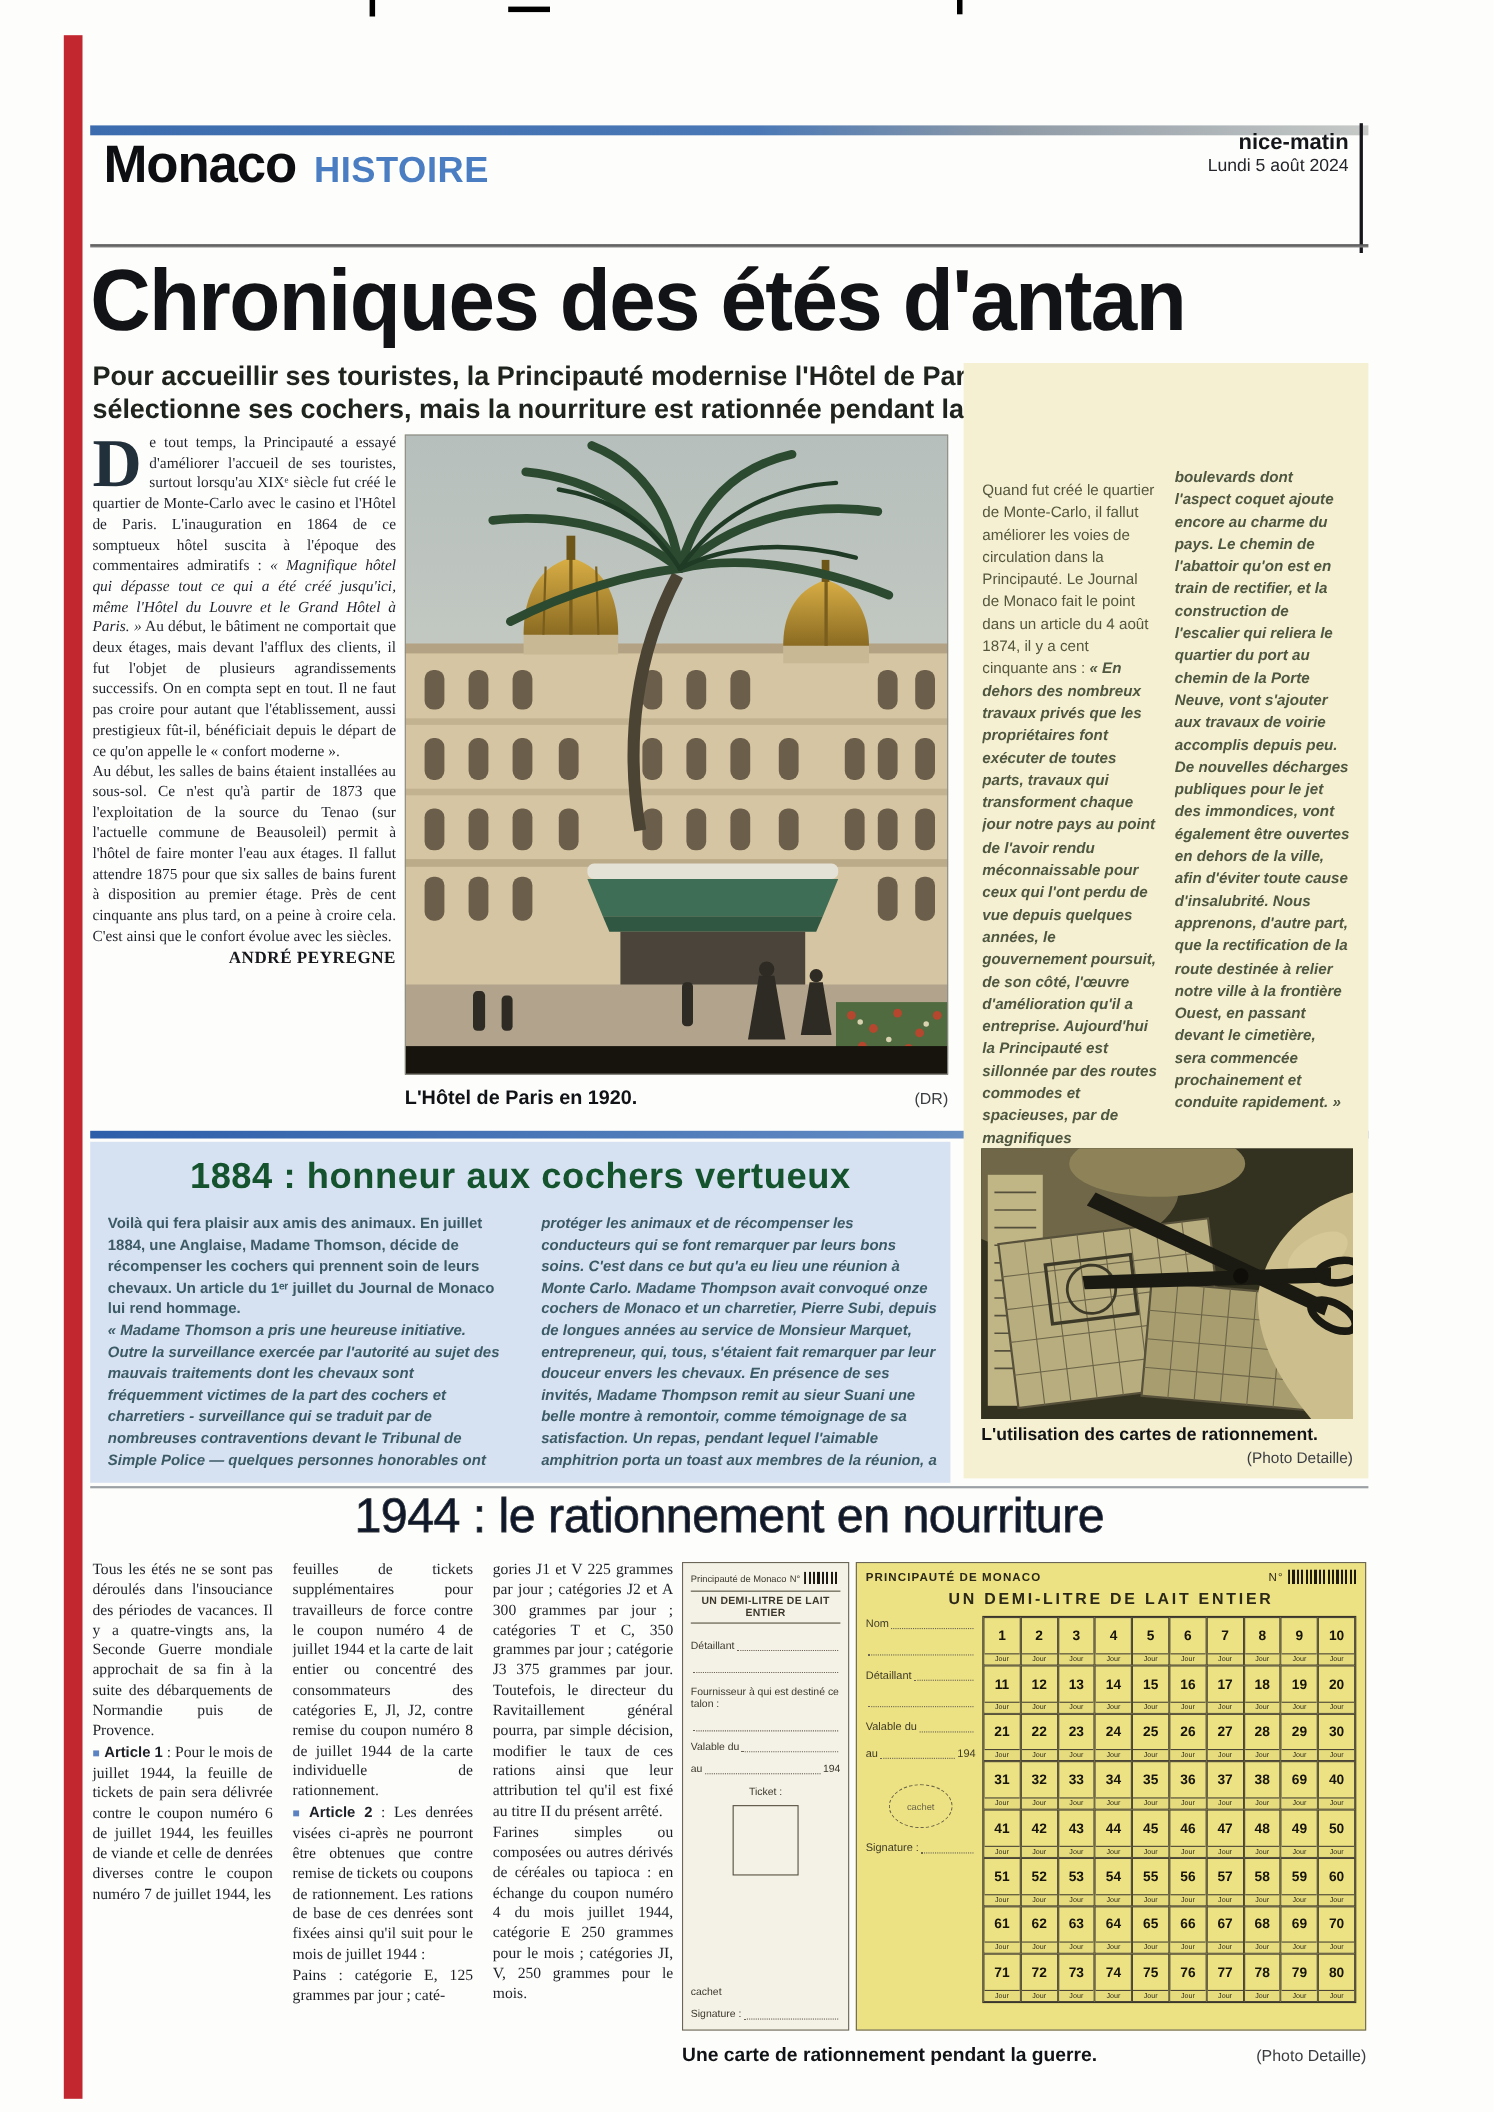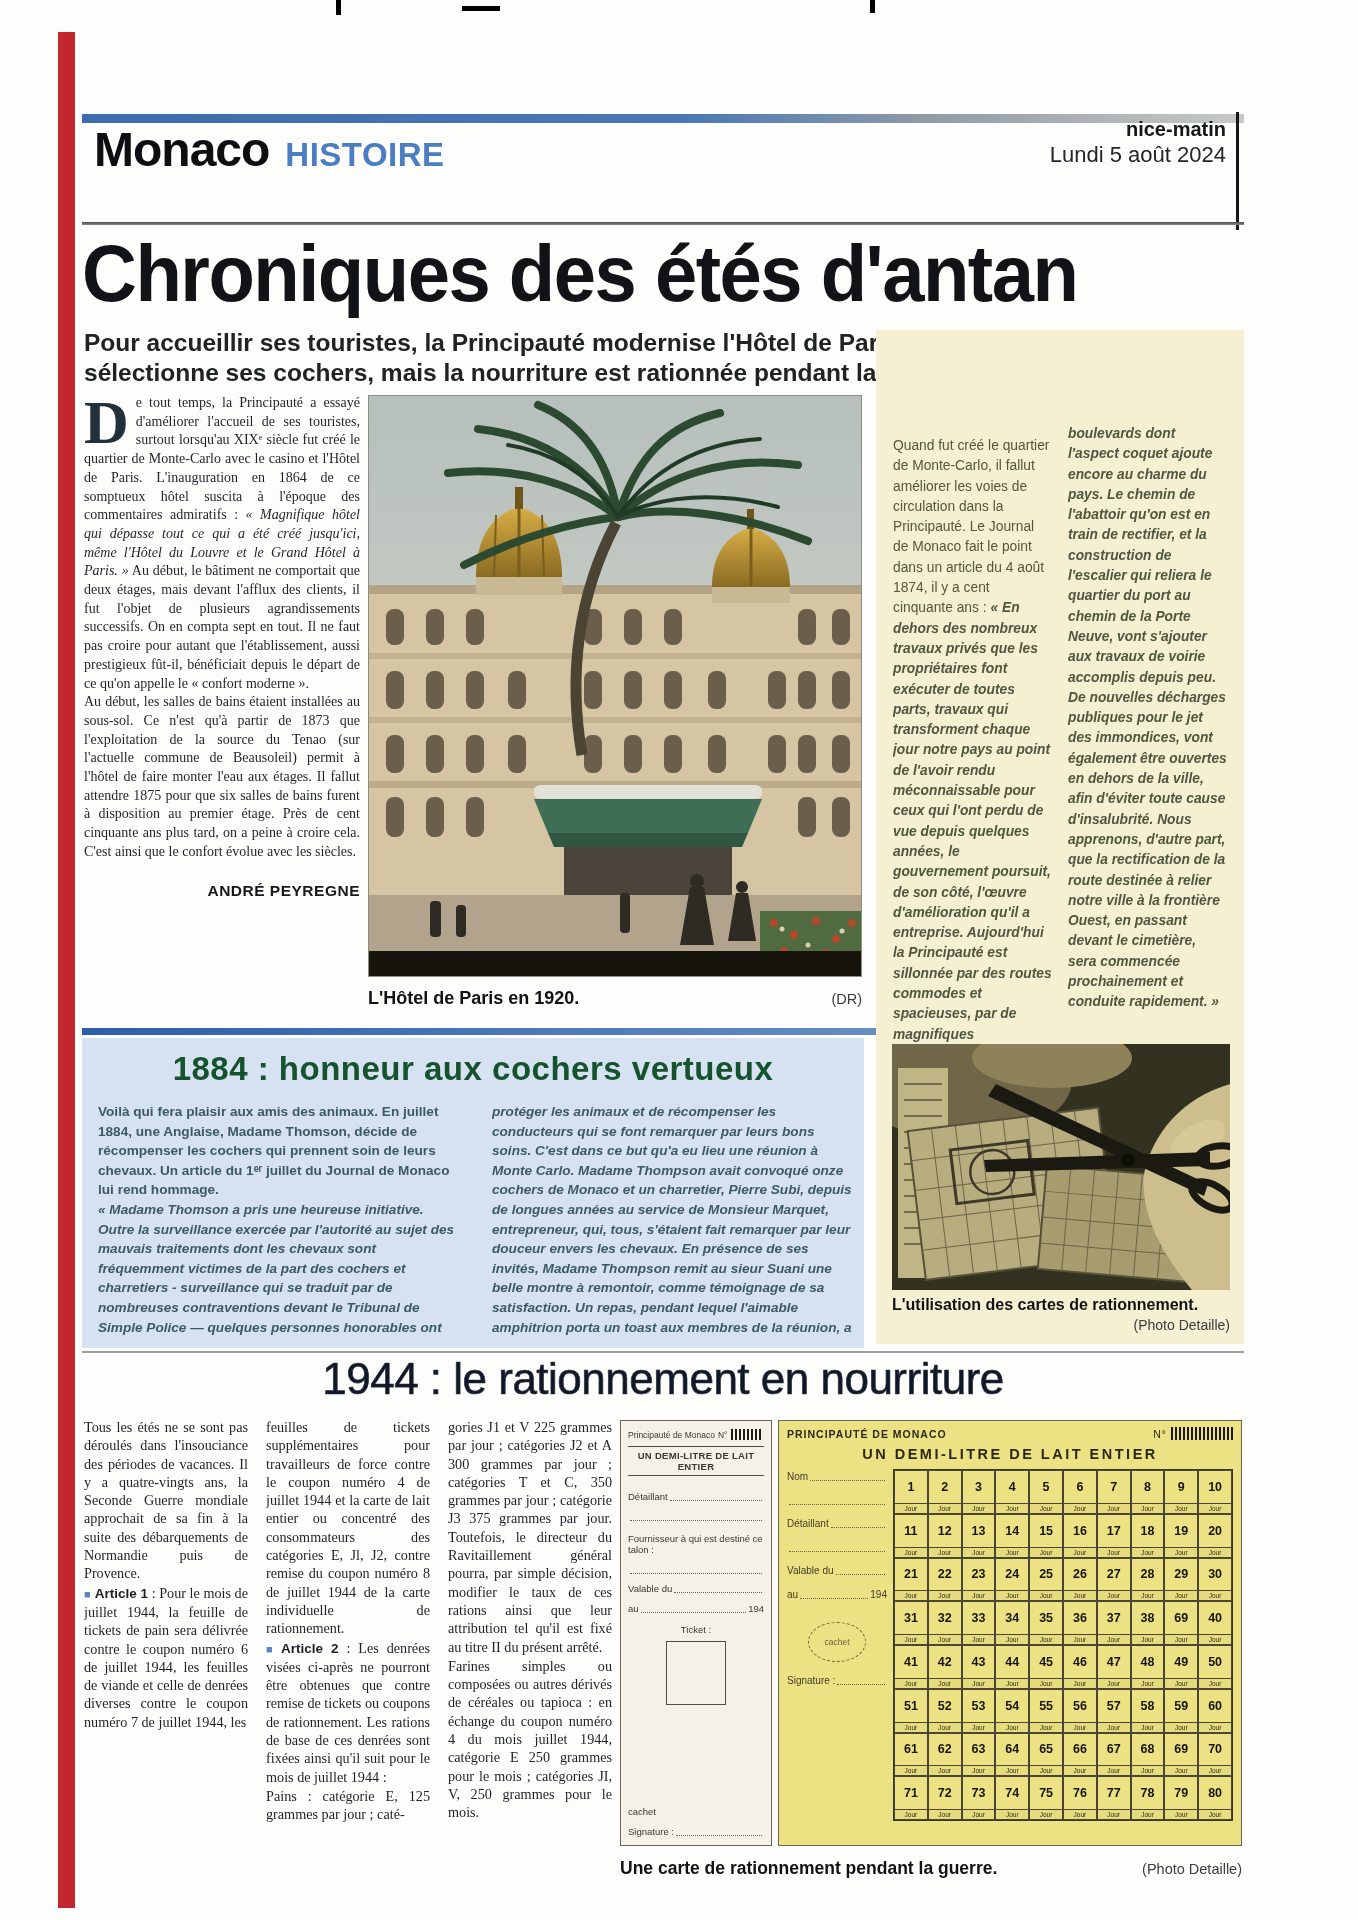--- a/index.html
+++ b/index.html
@@ -19,7 +19,7 @@
   #masthead .rubric  { font-size:33px; font-weight:bold; color:#4a7dc2; letter-spacing:0.5px; }
   #paper-info { left:1000px; top:118px; width:226px; text-align:right; color:#15161a; }
   #paper-info .paper { font-size:20px; font-weight:bold; }
-  #paper-info .date  { font-size:22px; margin-top:1px; color:#24252a; }
+  #paper-info .date  { font-size:16px; margin-top:1px; color:#24252a; }
   #masthead-vrule { left:1236px; top:112px; width:3px; height:118px; background:#15151a; }
   #mid-rule { left:82px; top:222px; width:1162px; height:3px; background:linear-gradient(180deg,#4c4c4c,#8a8a8a); }
 

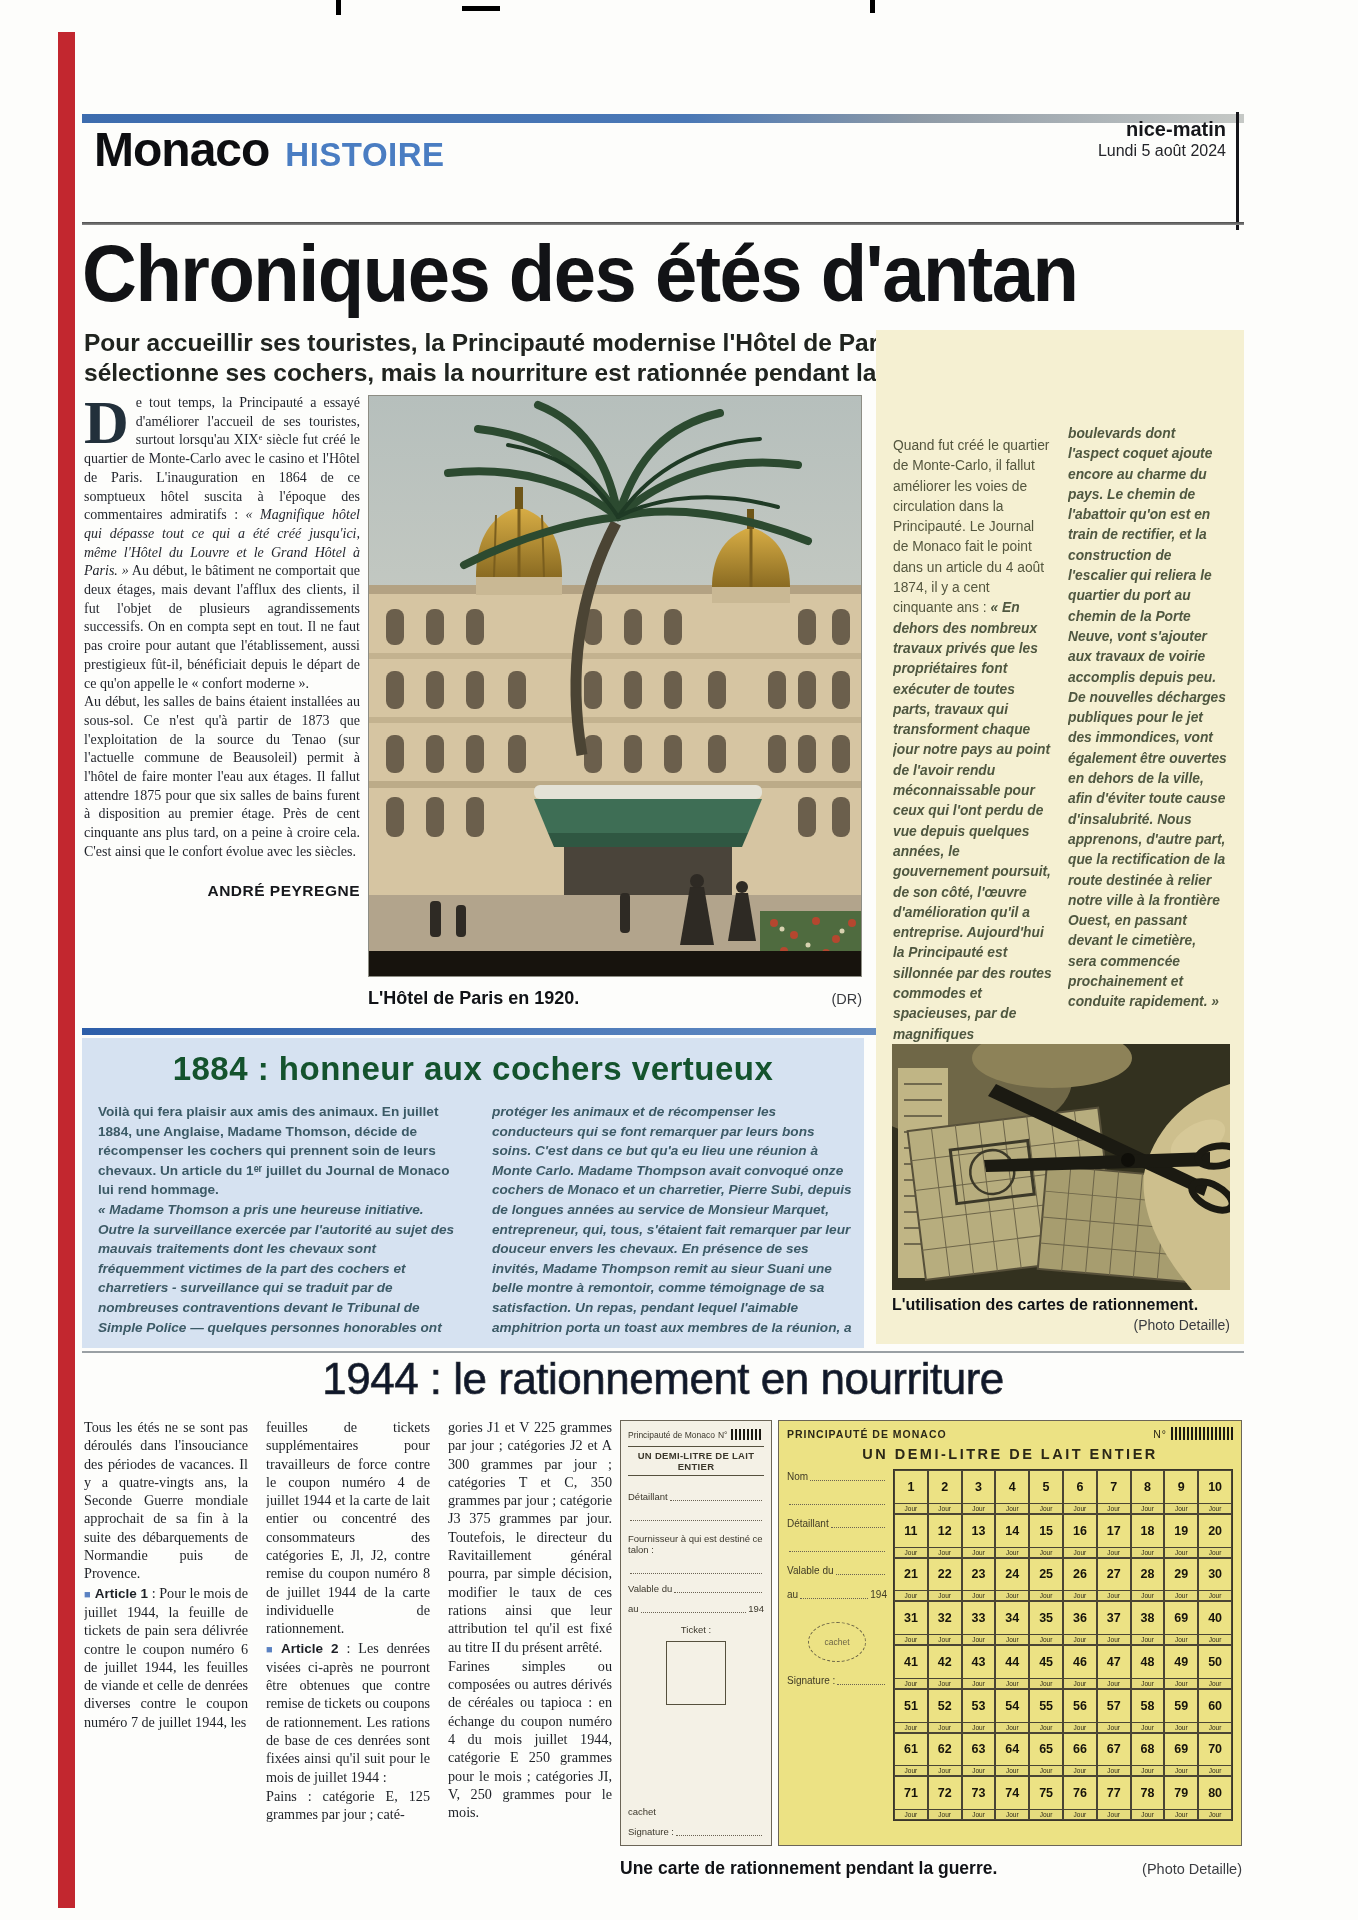--- a/index.html
+++ b/index.html
@@ -35,8 +35,8 @@
   #article-col .dropcap { float:left; font-family:"Liberation Serif",serif; font-weight:bold;
     font-size:62px; line-height:50px; margin:3px 7px 0 0; color:#22303b; }
   #article-col .quote { font-style:italic; }
-  #byline { text-align:right; font-family:Liberation Sans, sans-serif; font-weight:bold;
-    font-size:15.5px; margin-top:20px; letter-spacing:0.5px; color:#16181c; }
+  #byline { text-align:right; font-family:Liberation Serif, serif; font-weight:bold;
+    font-size:15.5px; margin-top:0; letter-spacing:0.5px; color:#16181c; }
 
   
   #hotel-photo { left:368px; top:395px; width:494px; height:582px; background:#cfcfc4; }

